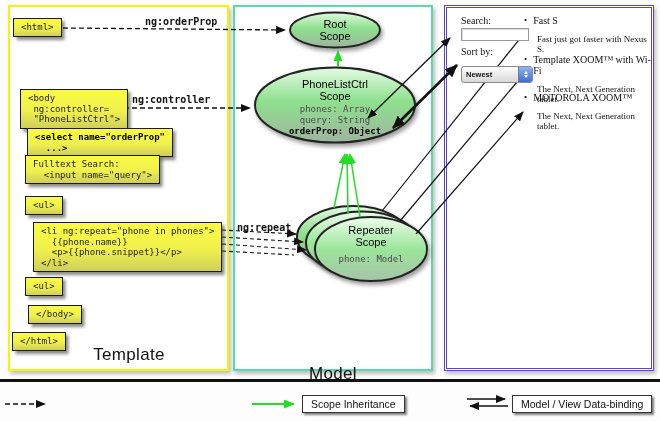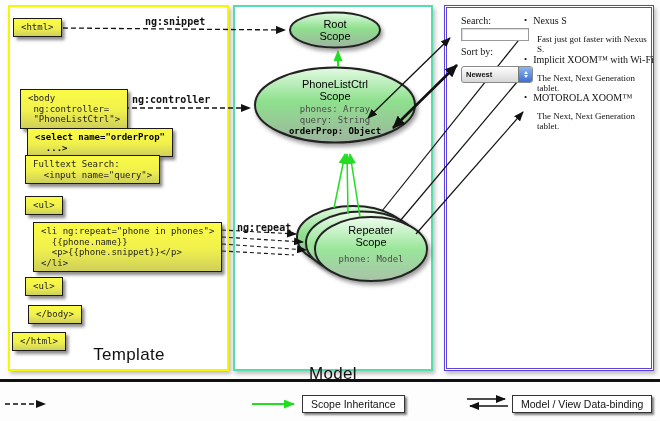--- a/index.html
+++ b/index.html
@@ -136,7 +136,7 @@
   <div class="codebox" style="left:28px;top:305px;">&lt;/body&gt;</div>
   <div class="codebox" style="left:12px;top:332px;">&lt;/html&gt;</div>
 
-  <div class="ng-label" style="left:145px;top:16px;">ng:snippet</div>
+  <div class="ng-label" style="left:145px;top:16px;">ng:orderProp</div>
   <div class="ng-label" style="left:132px;top:94px;">ng:controller</div>
   <div class="ng-label" style="left:237px;top:222px;">ng:repeat</div>
 

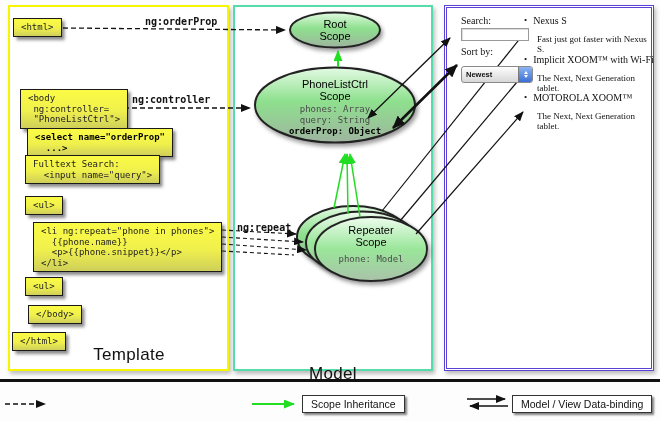--- a/index.html
+++ b/index.html
@@ -167,7 +167,7 @@
   <div class="phone-item" style="top:15px;">
     <div class="name-row">
       <span class="bullet">•</span>
-      <span>Nexus S</span>
+      <span>Fast S</span>
     </div>
     <div class="desc">Fast just got faster with Nexus S.</div>
   </div>

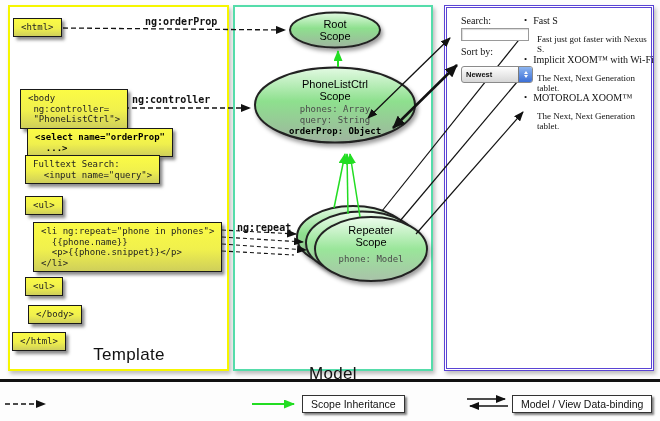--- a/index.html
+++ b/index.html
@@ -174,7 +174,7 @@
   <div class="phone-item" style="top:54px;">
     <div class="name-row">
       <span class="bullet">•</span>
-      <span>Implicit XOOM™ with Wi-Fi</span>
+      <span>Template XOOM™ with Wi-Fi</span>
     </div>
     <div class="desc">The Next, Next Generation tablet.</div>
   </div>

